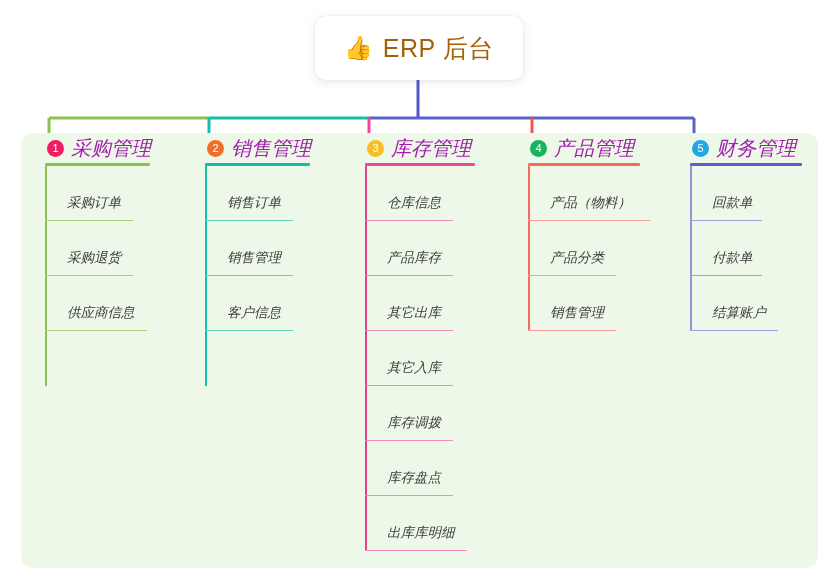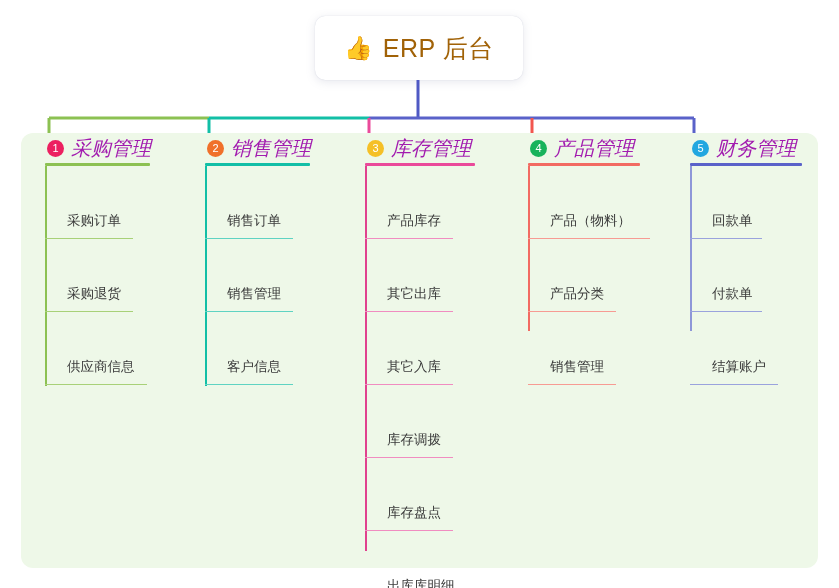--- a/index.html
+++ b/index.html
@@ -114,8 +114,9 @@
   }
   .item {
     position: relative;
-    height: 73px;
+    height: 55px;
     box-sizing: border-box;
+    font-style: italic;
   }
   .item-label {
     position: absolute;

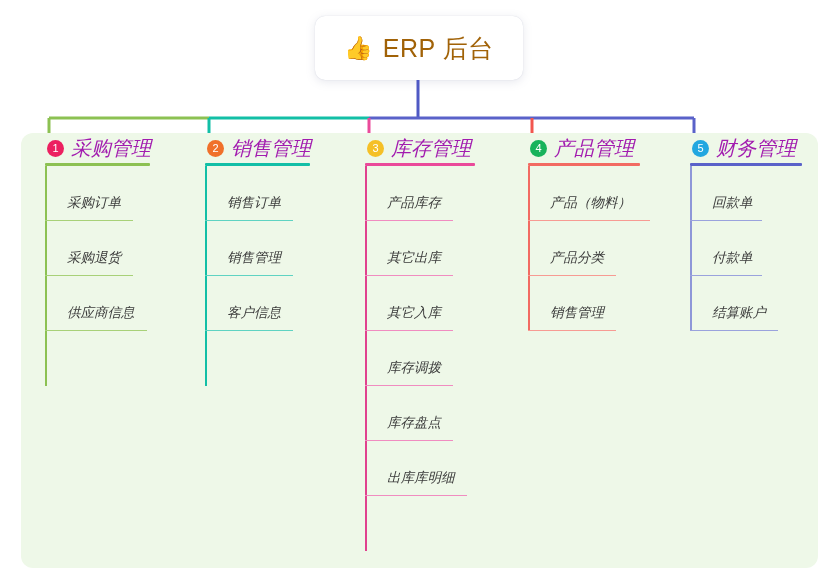--- a/index.html
+++ b/index.html
@@ -209,6 +209,10 @@
       <div class="col-items">
         <div class="col-spine" style="background: rgb(224, 65, 142); height: 385px;"></div>
         <div class="item">
+          <span class="item-label">仓库信息</span>
+          <div class="item-rule" style="width: 88px; background: rgb(240, 140, 192);"></div>
+        </div>
+        <div class="item">
           <span class="item-label">产品库存</span>
           <div class="item-rule" style="width: 88px; background: rgb(240, 140, 192);"></div>
         </div>

